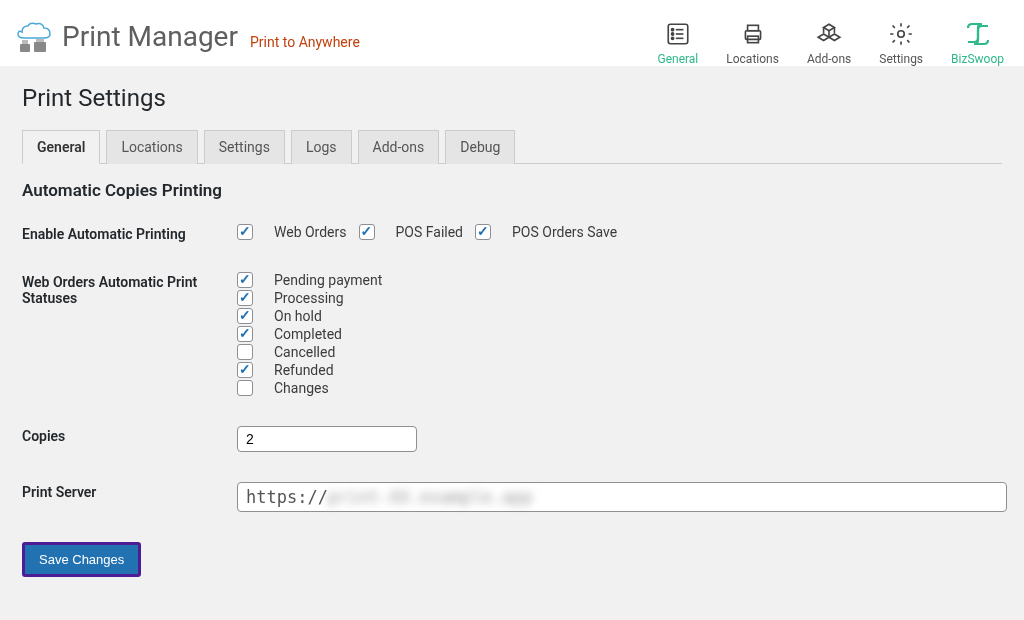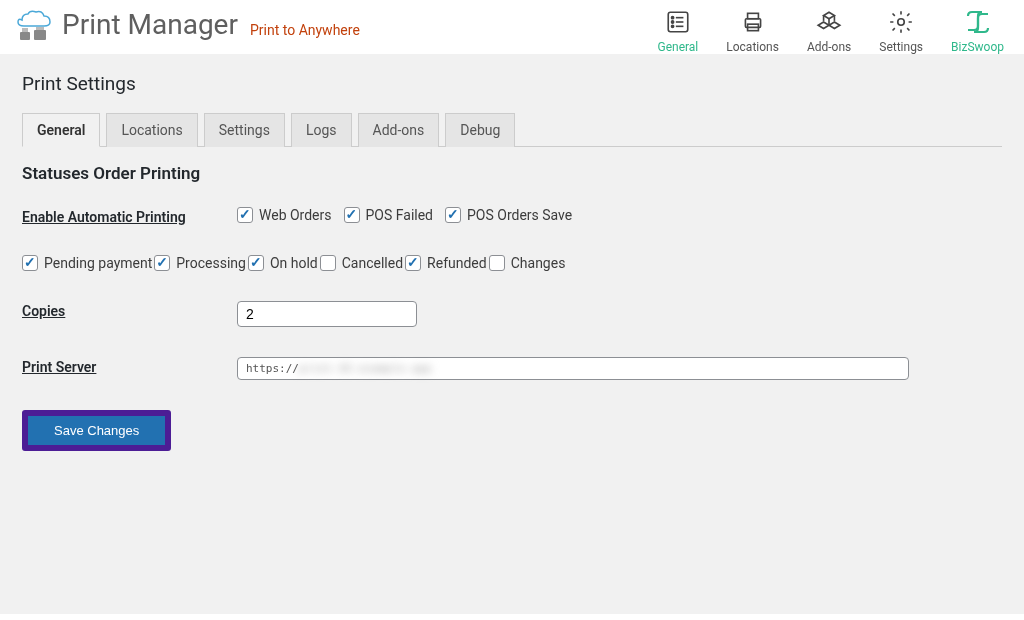--- a/index.html
+++ b/index.html
@@ -6,7 +6,7 @@
   body { font-family: -apple-system, BlinkMacSystemFont, "Segoe UI", Roboto, sans-serif; font-size: 14px; color: #3c3c3c; background: #fff; }
   
   
-  .header { display: flex; justify-content: space-between; align-items: flex-start; padding: 8px 20px 0 12px; background: #fff; }
+  .header { display: flex; justify-content: space-between; align-items: flex-start; padding: 8px 20px 0 12px; background: #fff; margin-top: 12px; }
   .brand { display: flex; align-items: flex-start; gap: 10px; }
   .brand-icon { width: 40px; height: 40px; position: relative; }
   .brand-title-wrap { display: flex; align-items: flex-end; gap: 12px; }

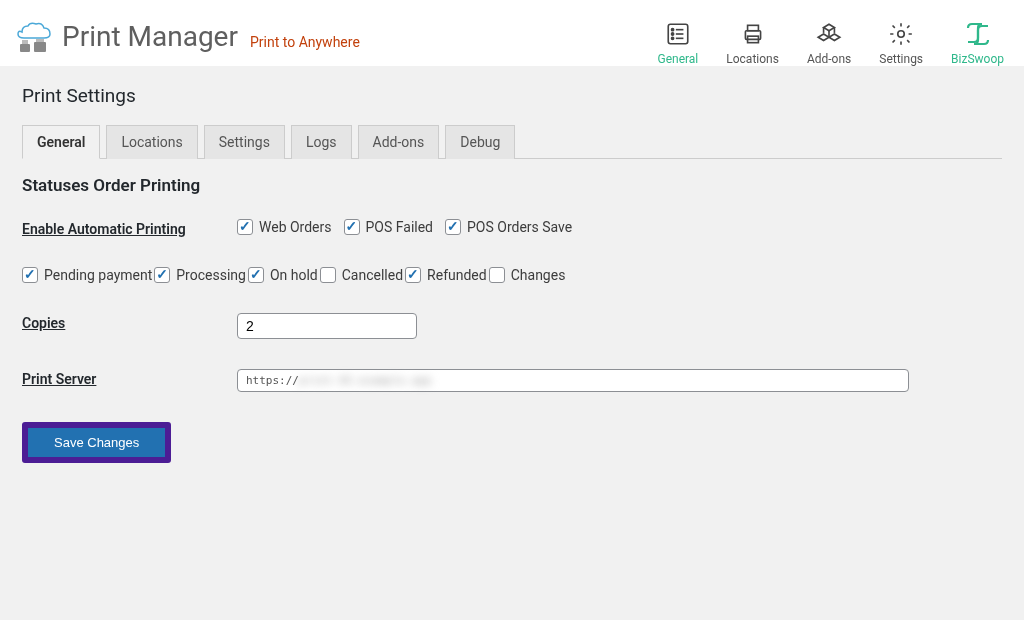--- a/index.html
+++ b/index.html
@@ -23,7 +23,7 @@
   
   
   .main { background: #f1f1f1; padding: 18px 22px 40px 22px; min-height: 560px; }
-  .page-title { font-size: 19px; font-weight: 400; color: #23282d; margin-bottom: 18px; }
+  .page-title { font-size: 24px; font-weight: 400; color: #23282d; margin-bottom: 18px; }
   
   
   .tabs { display: flex; gap: 6px; border-bottom: 1px solid #ccc; margin-bottom: 16px; }

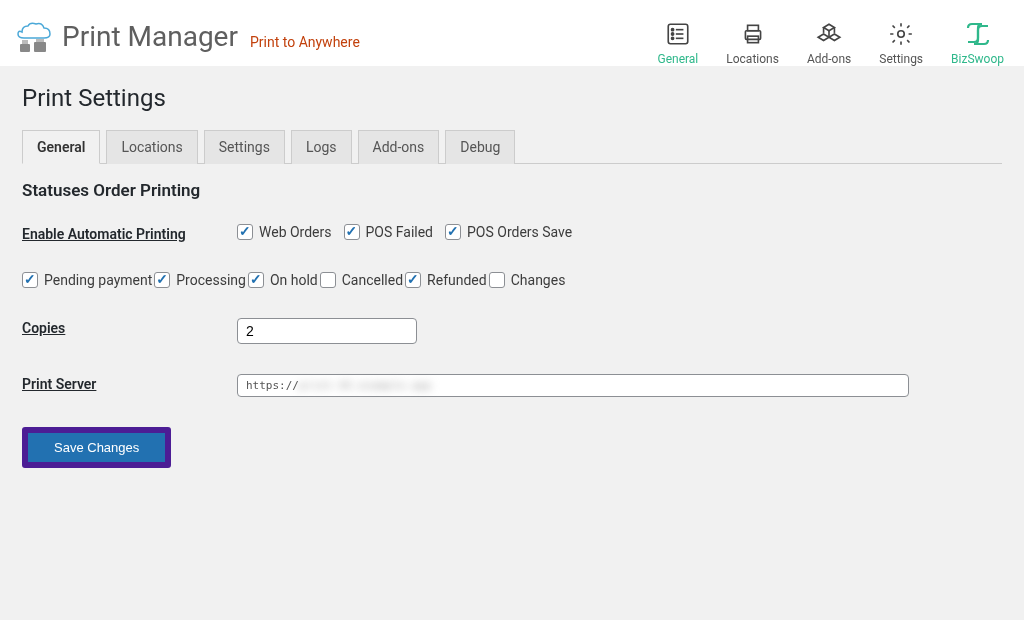--- a/index.html
+++ b/index.html
@@ -144,7 +144,7 @@
     <div class="tab">Debug</div>
   </div>
   
-  <h2 class="section-title">Statuses Order Printing</h2>
+  <h2 class="section-title">Automatic Copies Printing</h2>
   
   
   <div class="form-row">

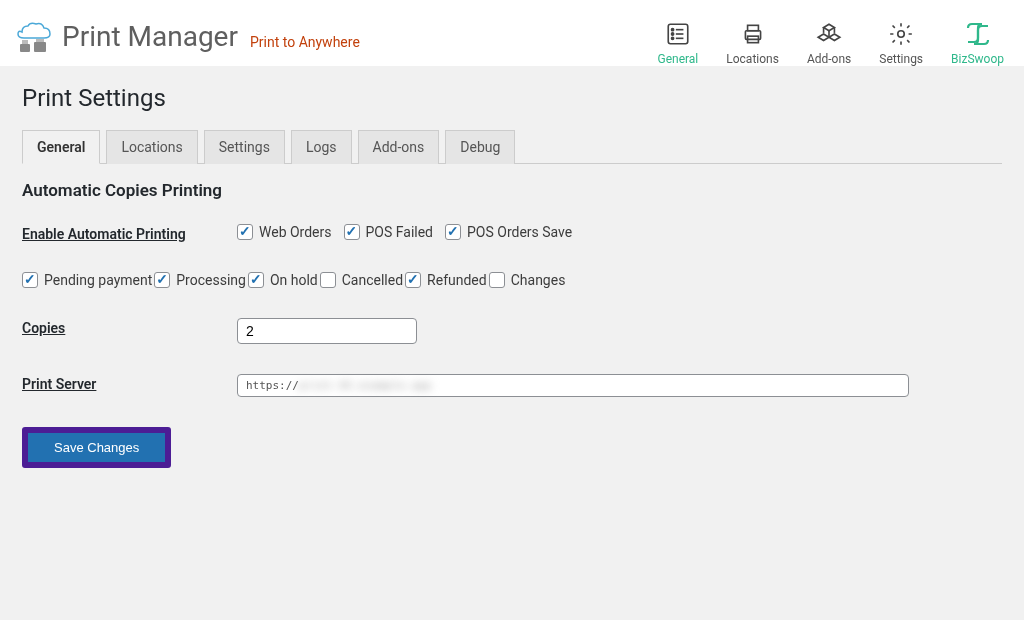--- a/index.html
+++ b/index.html
@@ -34,7 +34,7 @@
   
   
   .form-row { display: flex; align-items: flex-start; margin-bottom: 30px; }
-  .form-label { width: 215px; flex-shrink: 0; font-weight: 600; color: #23282d; padding-top: 2px; font-size: 14px; text-decoration: underline; }
+  .form-label { width: 215px; flex-shrink: 0; font-weight: 600; color: #23282d; padding-top: 2px; font-size: 14px; }
   .form-field { flex: 1; }
   
   .cb-inline { display: flex; gap: 4px; flex-wrap: wrap; }

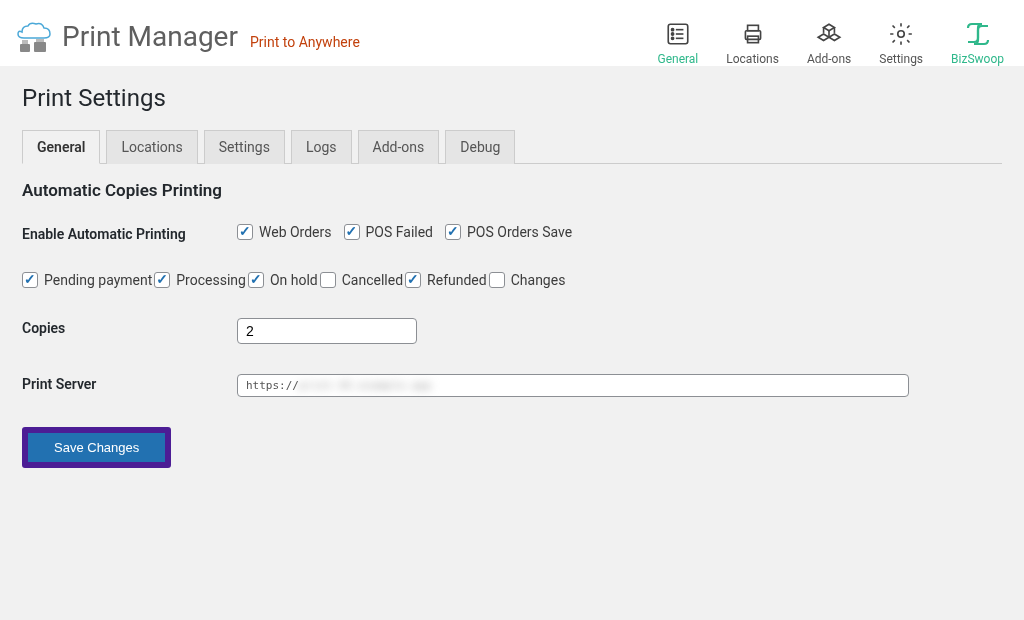--- a/index.html
+++ b/index.html
@@ -38,7 +38,7 @@
   .form-field { flex: 1; }
   
   .cb-inline { display: flex; gap: 4px; flex-wrap: wrap; }
-  .cb-item { display: flex; align-items: center; gap: 6px; margin-right: 8px; }
+  .cb-item { display: flex; align-items: center; gap: 21px; margin-right: 8px; }
   .cb-item label { color: #3c3c3c; font-size: 14px; }
   
   .cb-stack { display: flex; gap: 2px; }

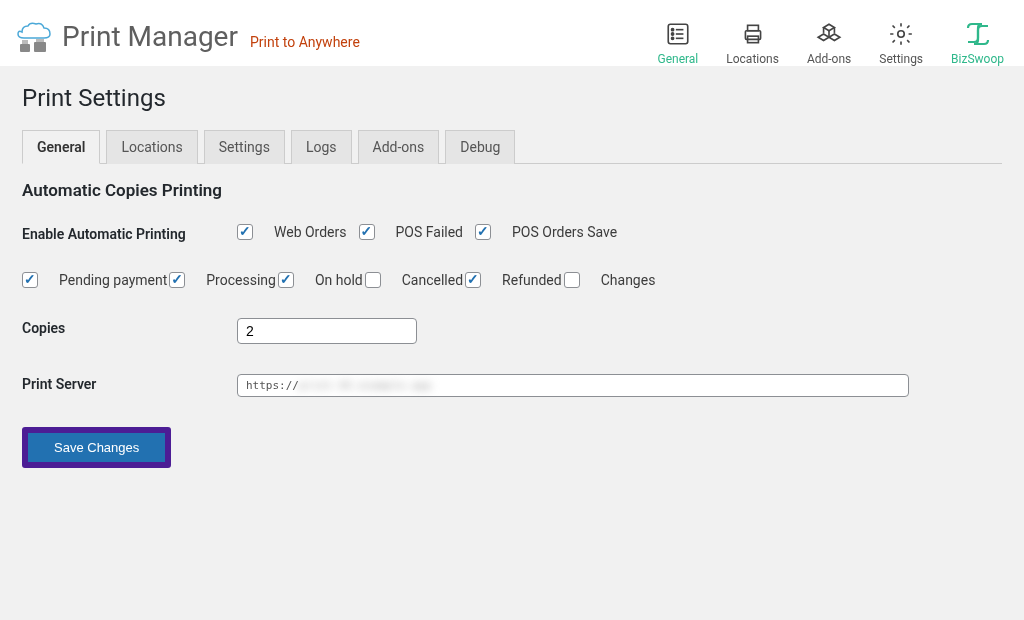--- a/index.html
+++ b/index.html
@@ -167,6 +167,7 @@
   
   
   <div class="form-row">
+    <div class="form-label">Web Orders Automatic Print Statuses</div>
     <div class="form-field cb-stack">
       <div class="cb-item">
           <input type="checkbox" checked="" style="">

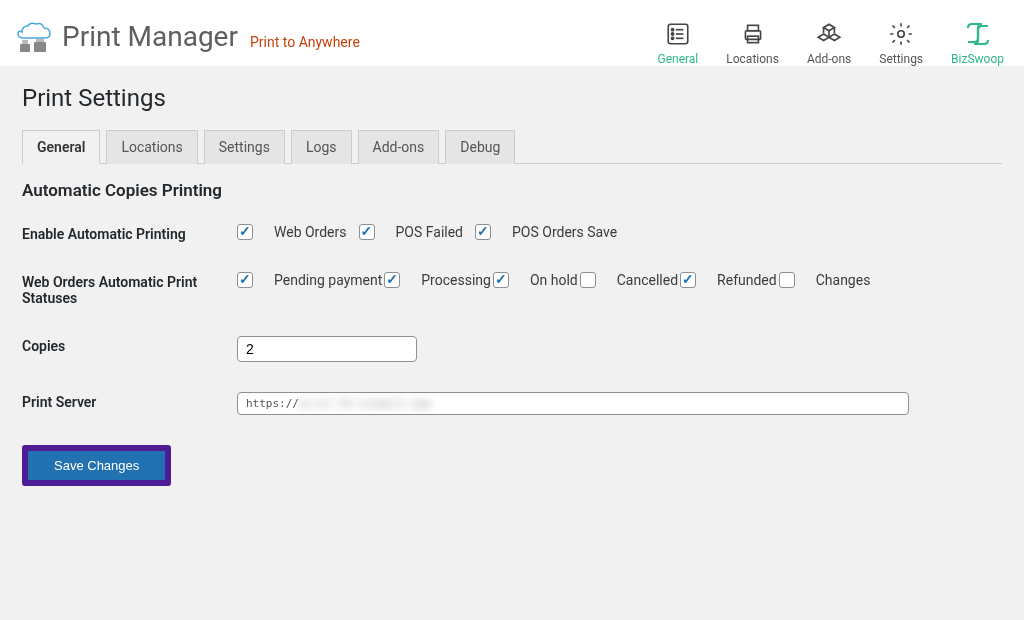--- a/index.html
+++ b/index.html
@@ -41,7 +41,7 @@
   .cb-item { display: flex; align-items: center; gap: 21px; margin-right: 8px; }
   .cb-item label { color: #3c3c3c; font-size: 14px; }
   
-  .cb-stack { display: flex; gap: 2px; }
+  .cb-stack { display: flex; flex-direction: column; gap: 2px; }
   .cb-stack .cb-item { margin-right: 0; }
   
   input[type="checkbox"] { width: 16px; height: 16px; border: 1px solid #8c8f94; border-radius: 3px; appearance: none; background: #fff; cursor: pointer; position: relative; }

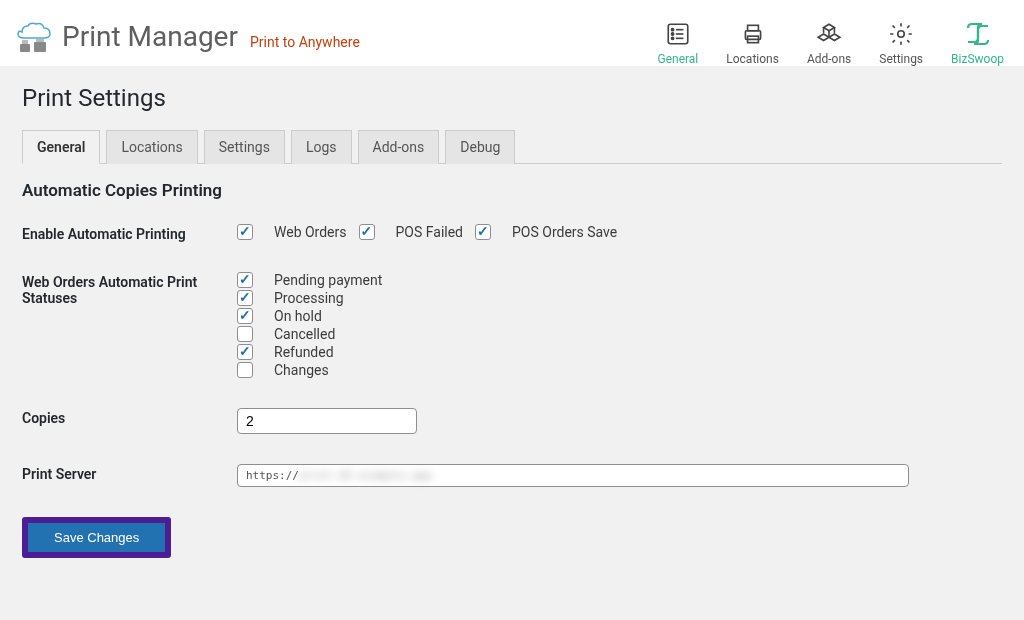--- a/index.html
+++ b/index.html
@@ -182,6 +182,10 @@
           <label>On hold</label>
         </div>
       <div class="cb-item">
+          <input type="checkbox" checked="" style="">
+          <label>Completed</label>
+        </div>
+      <div class="cb-item">
           <input type="checkbox" style="">
           <label>Cancelled</label>
         </div>

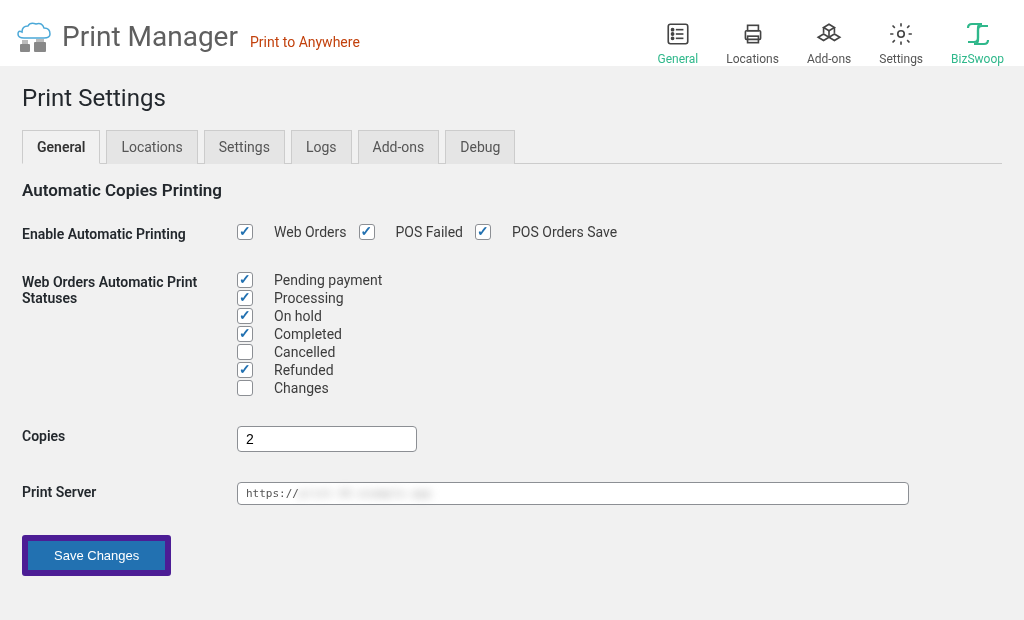--- a/index.html
+++ b/index.html
@@ -49,7 +49,7 @@
   
   .text-input { border: 1px solid #8c8f94; border-radius: 4px; padding: 4px 8px; font-size: 14px; background: #fff; }
   .copies-input { width: 180px; }
-  .server-input { width: 672px; font-family: Menlo, Consolas, monospace; font-size: 11px; color: #555; }
+  .server-input { width: 770px; font-family: Menlo, Consolas, monospace; font-size: 17px; color: #555; }
   .server-input .blur { filter: blur(4px); color: #999; }
   
   .save-btn { background: #2271b1; color: #fff; border: 6px solid #4c1d95; border-radius: 3px; padding: 7px 26px; font-size: 13px; cursor: pointer; }

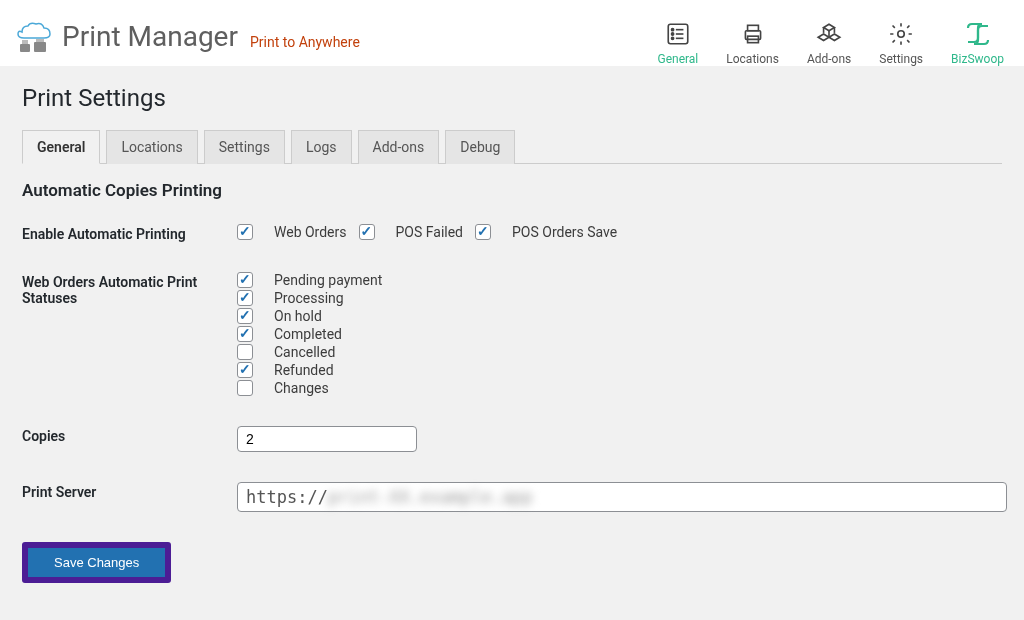--- a/index.html
+++ b/index.html
@@ -52,7 +52,7 @@
   .server-input { width: 770px; font-family: Menlo, Consolas, monospace; font-size: 17px; color: #555; }
   .server-input .blur { filter: blur(4px); color: #999; }
   
-  .save-btn { background: #2271b1; color: #fff; border: 6px solid #4c1d95; border-radius: 3px; padding: 7px 26px; font-size: 13px; cursor: pointer; }
+  .save-btn { background: #2271b1; color: #fff; border: 3px solid #4c1d95; border-radius: 3px; padding: 7px 14px; font-size: 13px; cursor: pointer; }
 </style>
 </head>
 <body>

